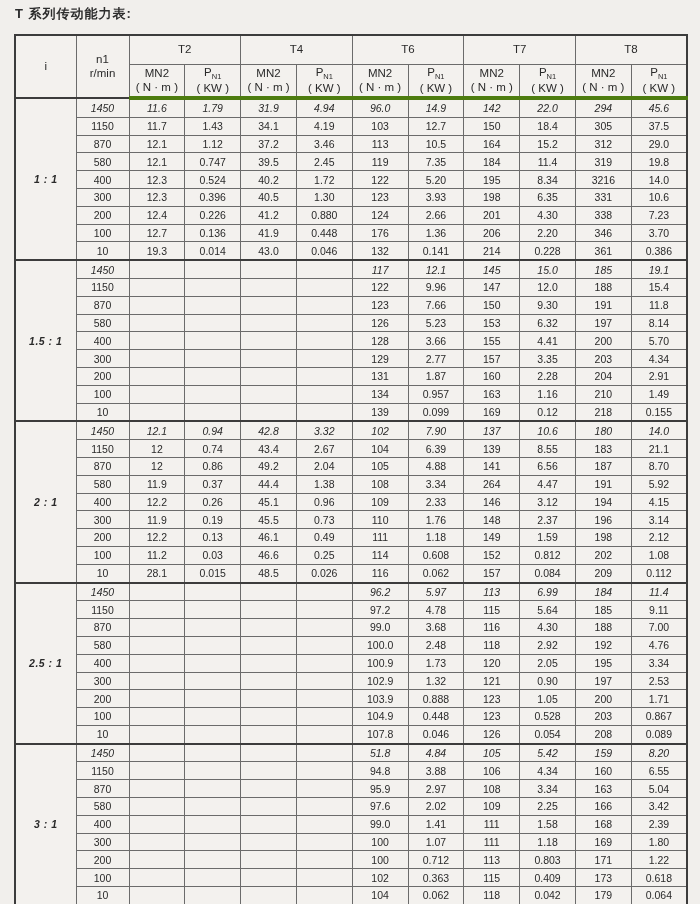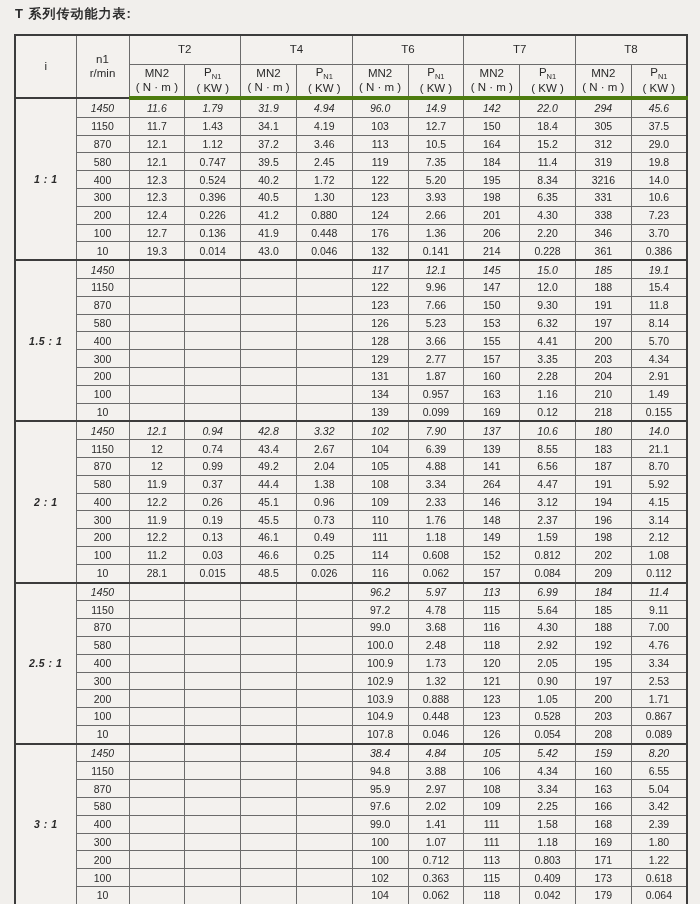--- a/index.html
+++ b/index.html
@@ -423,7 +423,7 @@
         <tr>
           <td class="n1-cell">870</td>
           <td>12</td>
-          <td>0.99</td>
+          <td>0.86</td>
           <td>49.2</td>
           <td>2.04</td>
           <td>105</td>

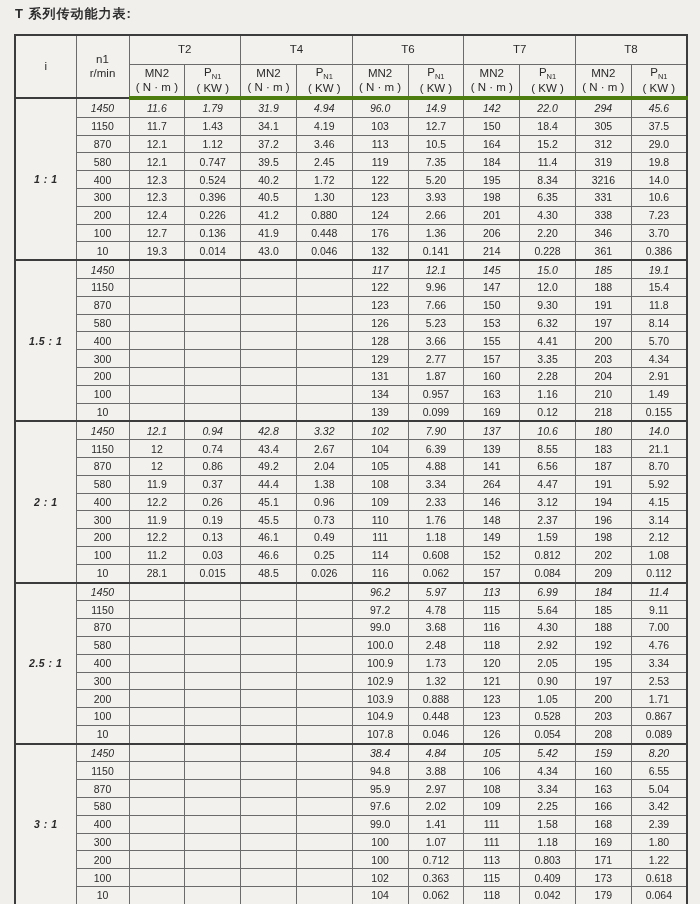--- a/index.html
+++ b/index.html
@@ -636,7 +636,7 @@
           <td></td>
           <td></td>
           <td></td>
-          <td>38.4</td>
+          <td>51.8</td>
           <td>4.84</td>
           <td>105</td>
           <td>5.42</td>

